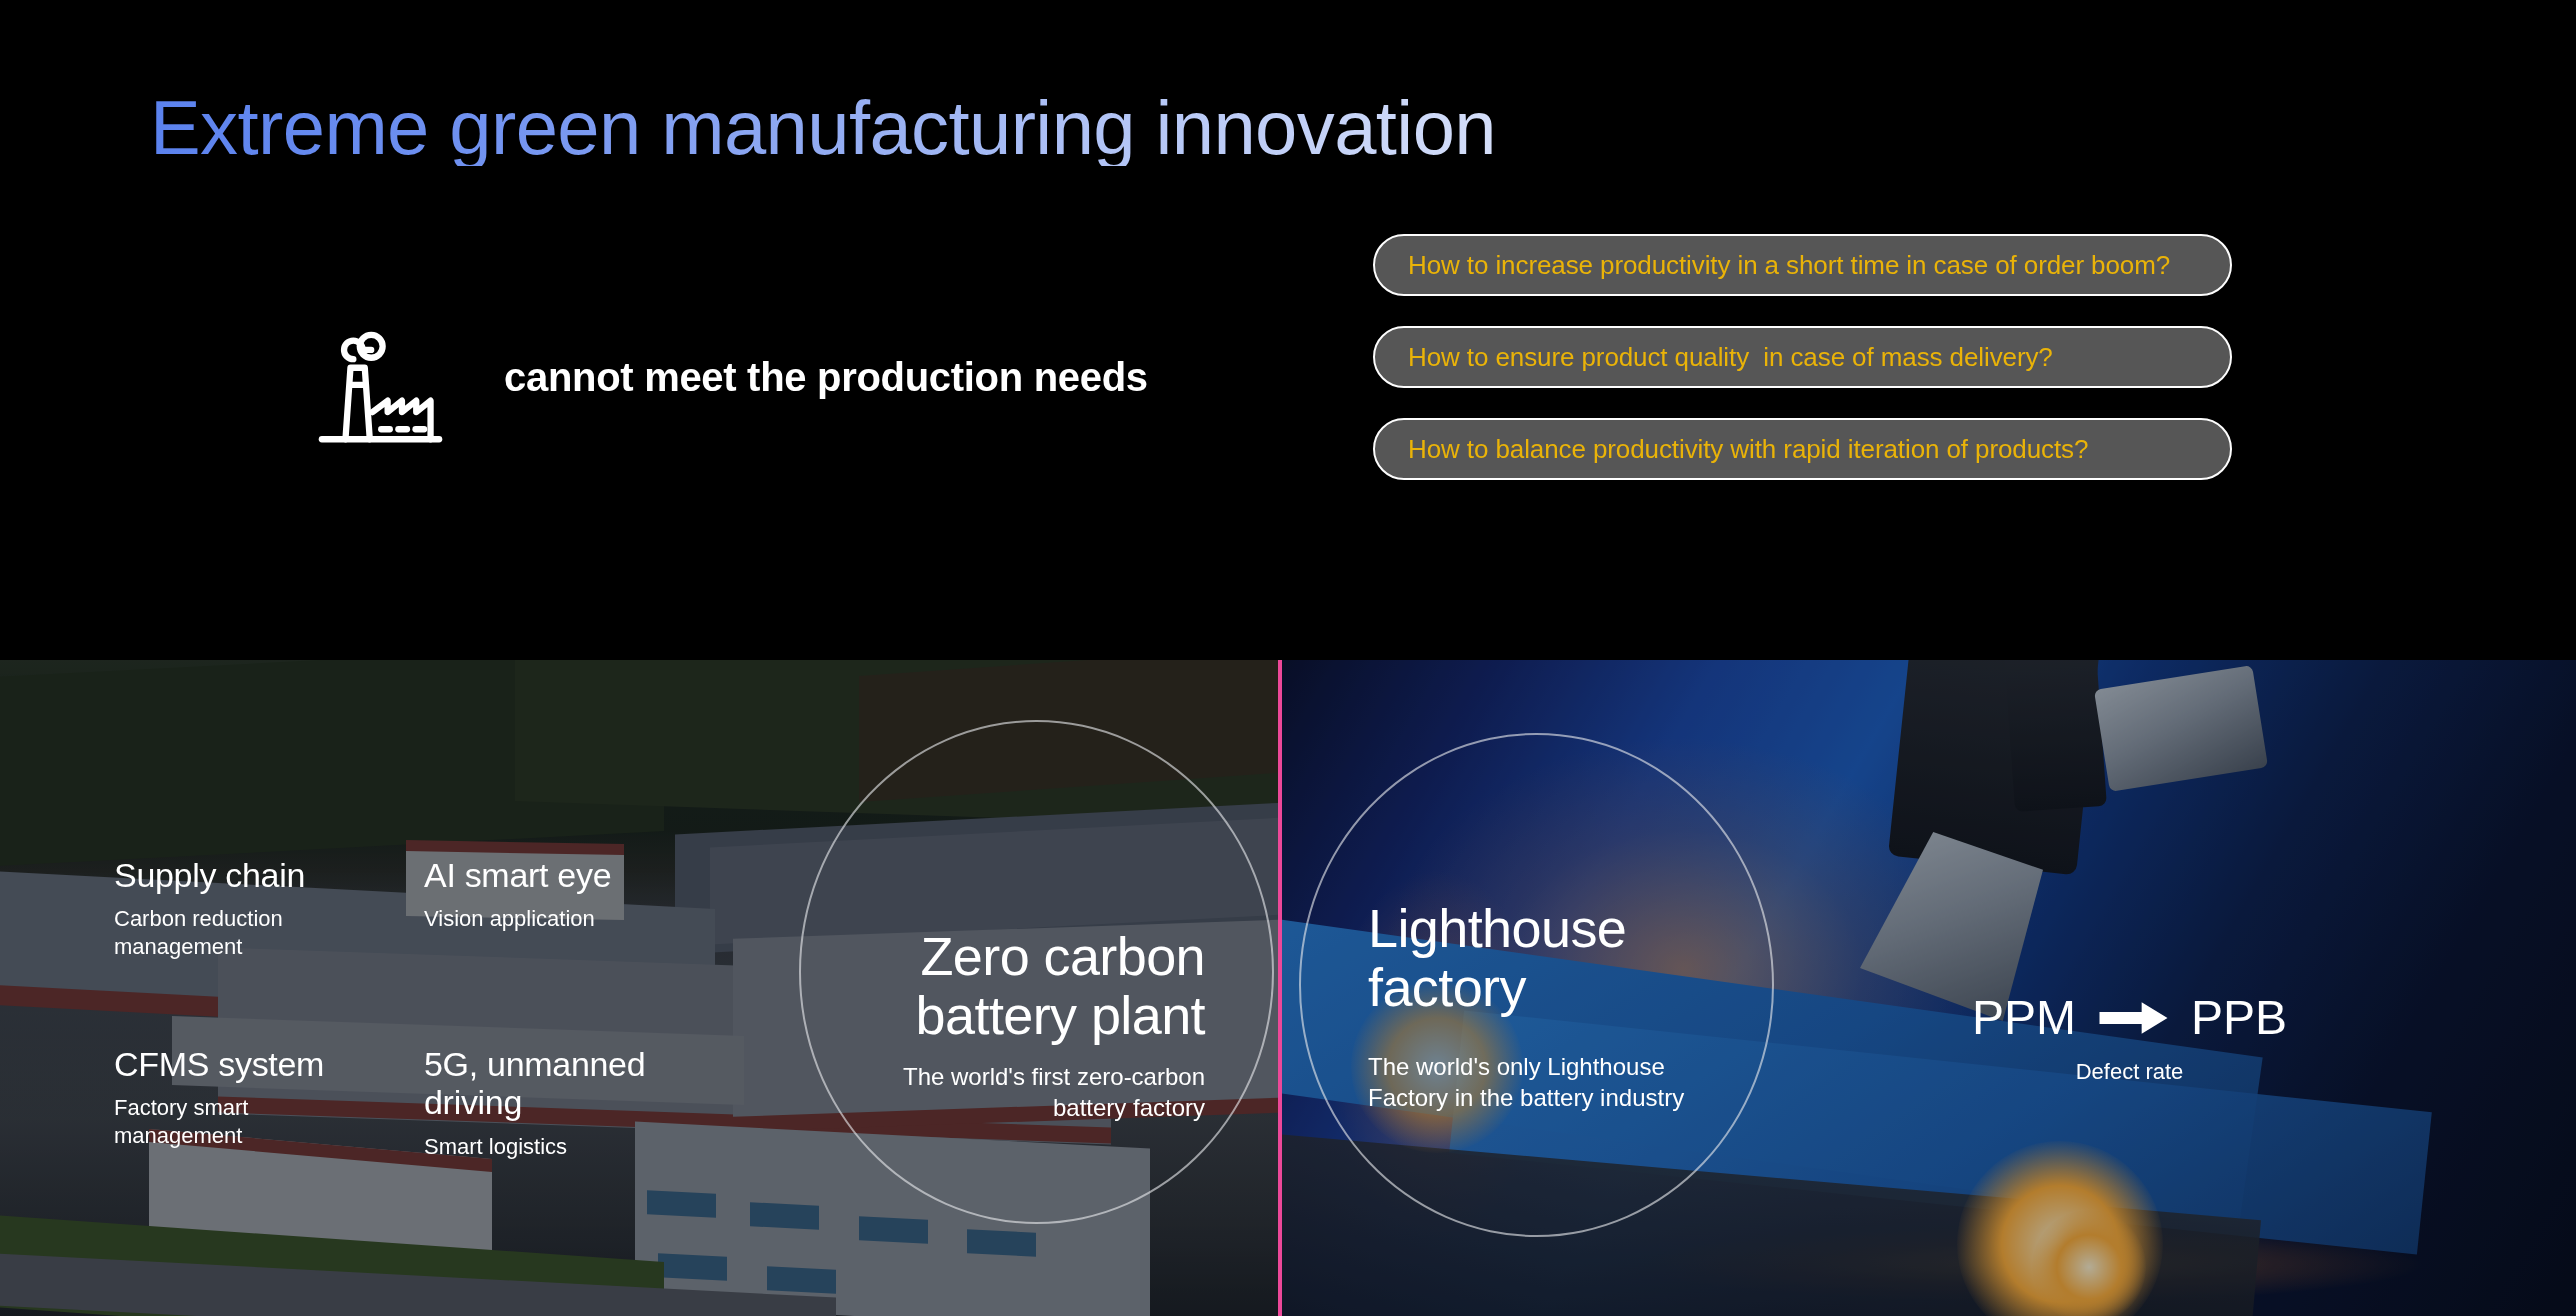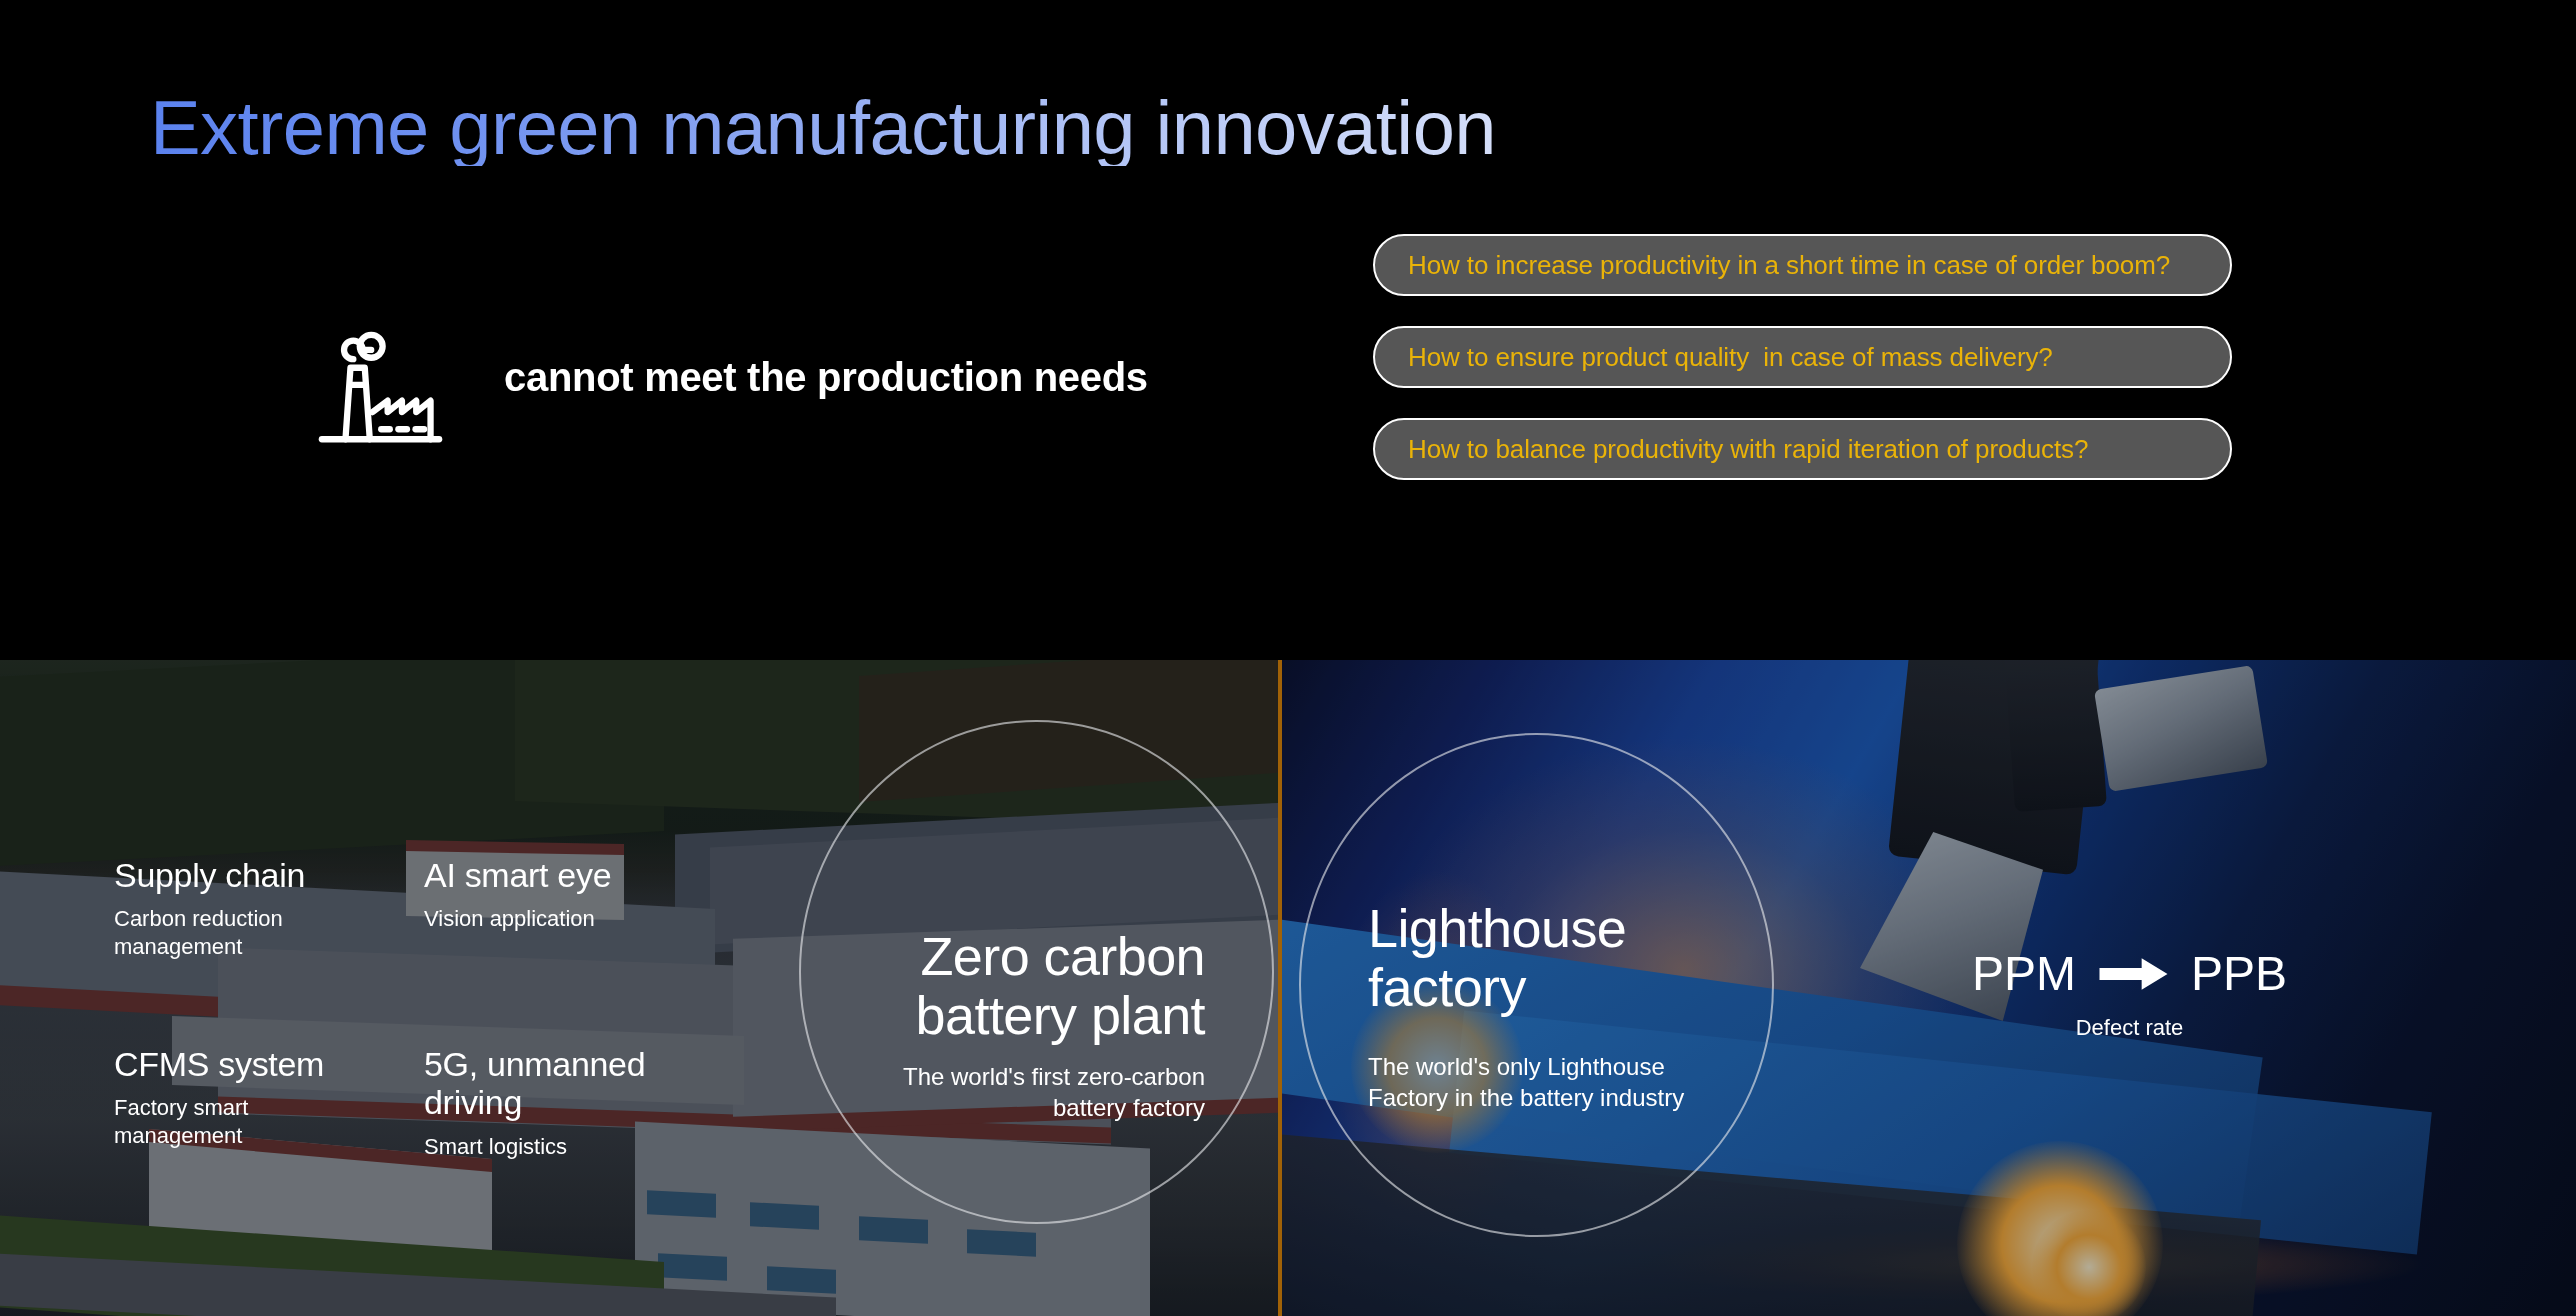--- a/index.html
+++ b/index.html
@@ -58,7 +58,7 @@
   
   #photo-section {
     position:absolute; left:0; top:660px; width:2576px; height:657px;
-    background:#a16207;
+    background:#ec4899;
   }
 
   .photo-panel { position:absolute; top:0; height:657px; overflow:hidden; }

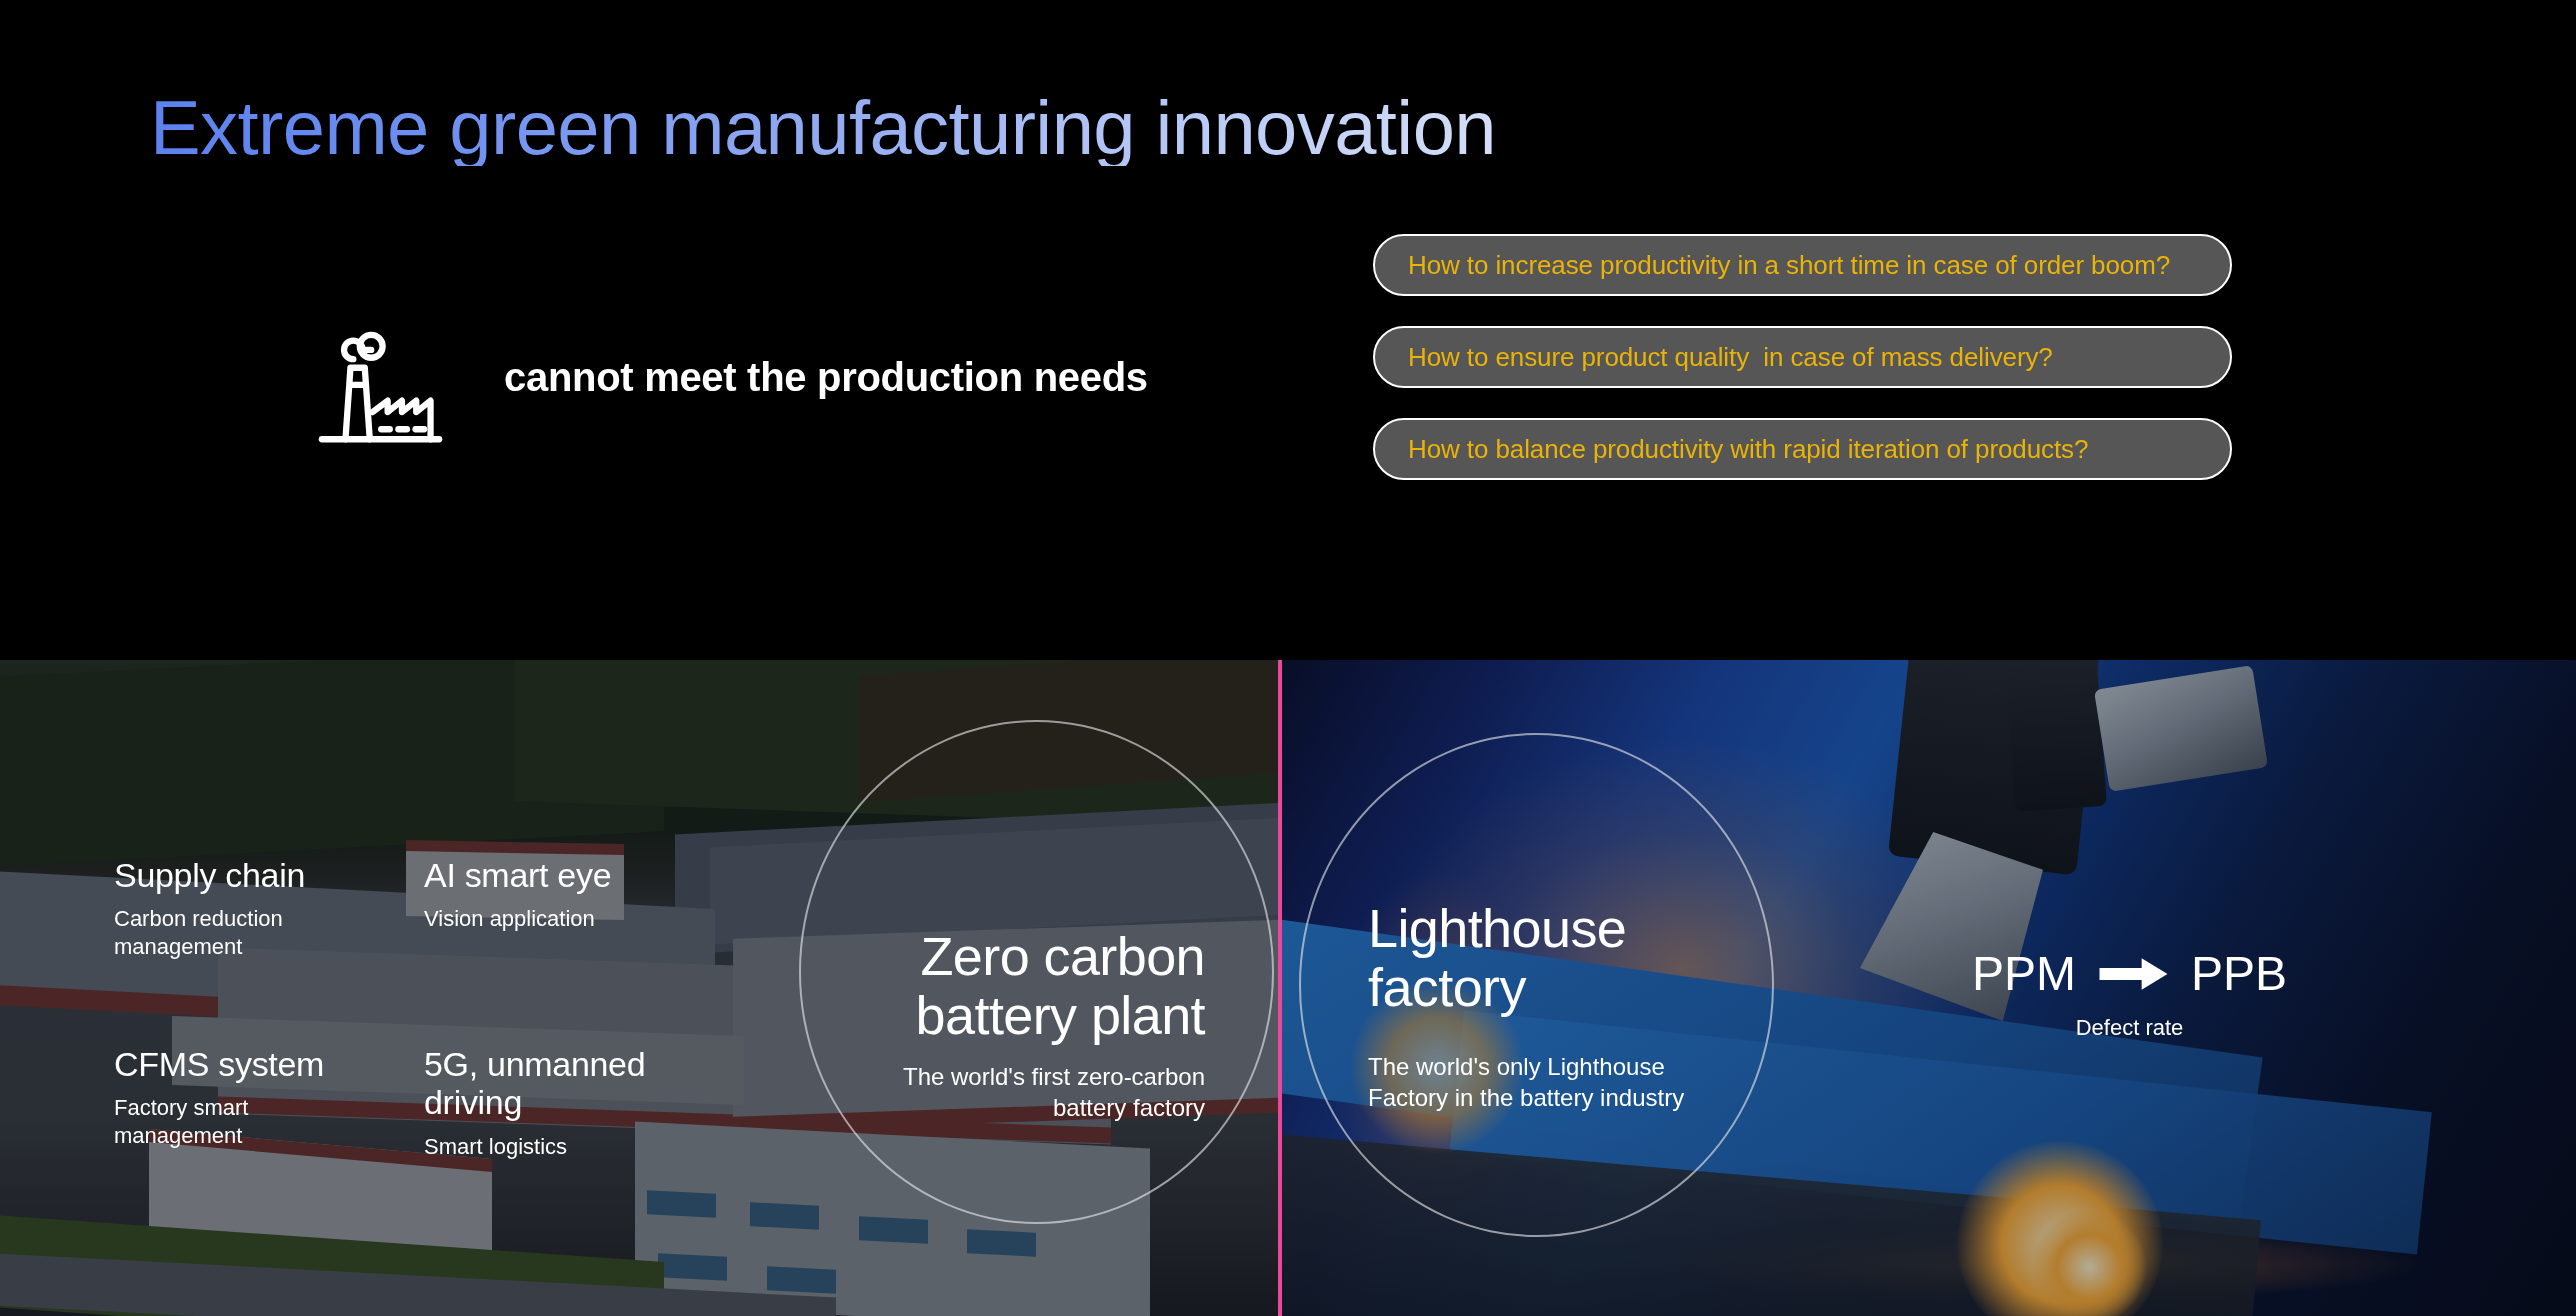--- a/index.html
+++ b/index.html
@@ -127,7 +127,7 @@
   #highlight-light .h-sub   { font-size:24px; line-height:1.32; margin-top:33px; white-space:pre-line; }
 
   #defect-stat { position:absolute; left:1935px; top:950px; width:435px; color:#fff; text-align:center; }
-  #defect-stat .stat-row { display:flex; align-items:center; justify-content:center; gap:23px; }
+  #defect-stat .stat-row { display:flex; align-items:center; justify-content:center; gap:23px;margin-top:44px; }
   #defect-stat .stat-val { font-size:48px; font-weight:400; letter-spacing:0px; line-height:1; }
   #defect-stat .arrow-icon { width:69px; height:34px; flex:0 0 auto; }
   #defect-stat .arrow-icon svg { width:100%; height:100%; display:block; }

